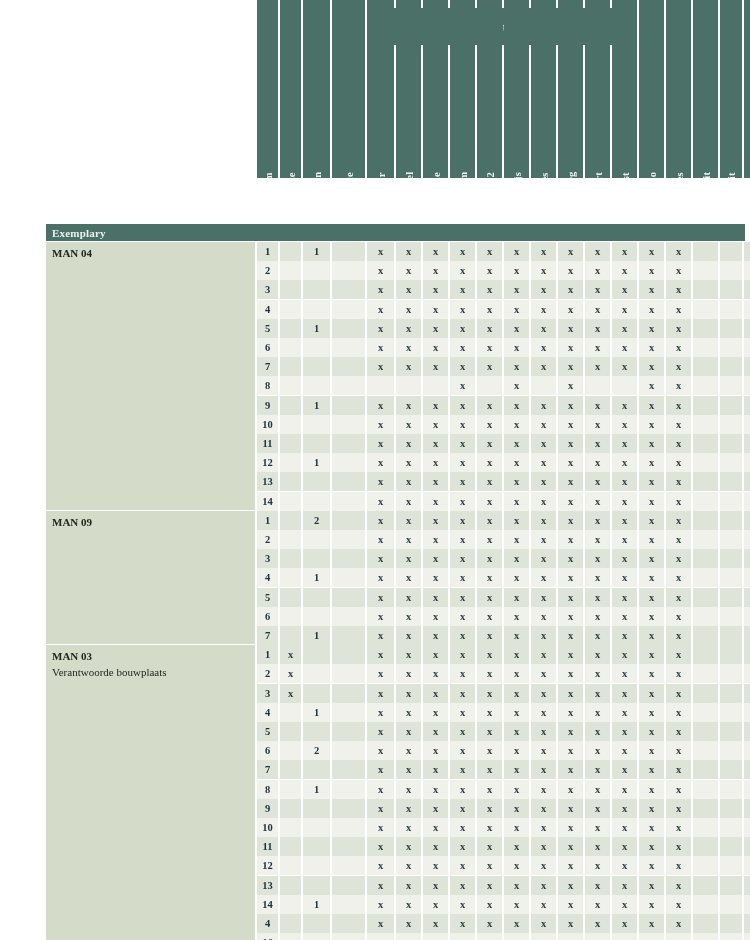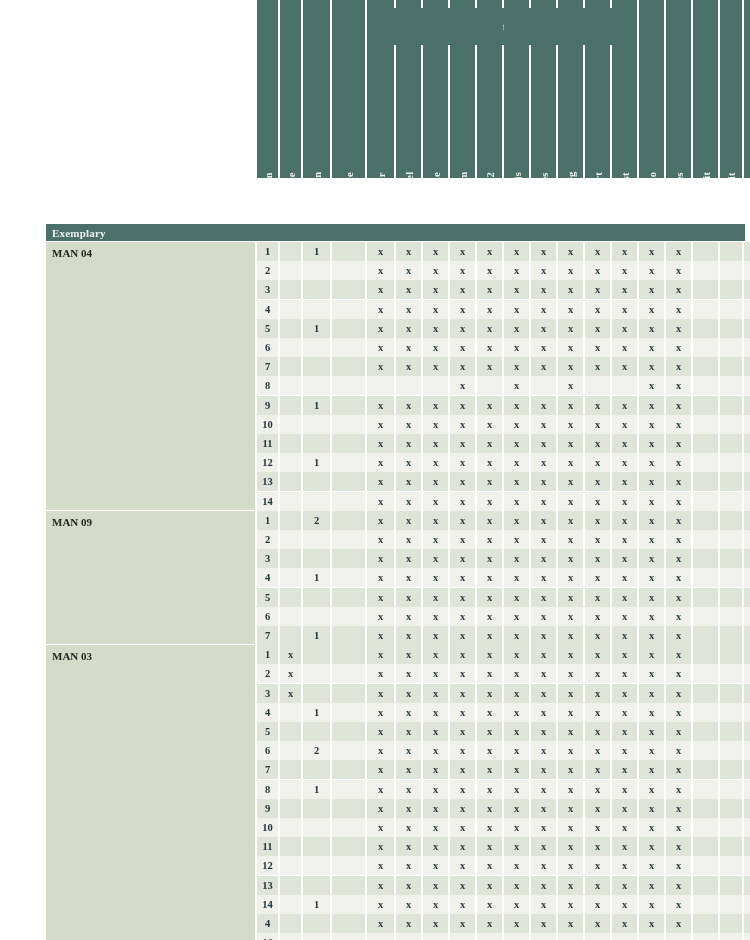--- a/index.html
+++ b/index.html
@@ -554,6 +554,7 @@
       <div class="cell dark xm" style="left: 744px; top: 402px; width: 27px;">x</div>
       <div class="crit-label" style="top: 421.2px; height: 307.2px;">
         <div class="crit-code">MAN 03</div>
+        <div class="crit-name">Verantwoorde bouwplaats</div>
       </div>
       <div class="cell dark num" style="left: 257px; top: 421.2px; width: 21px;">1</div>
       <div class="cell dark xm" style="left: 280px; top: 421.2px; width: 21px;">x</div>

